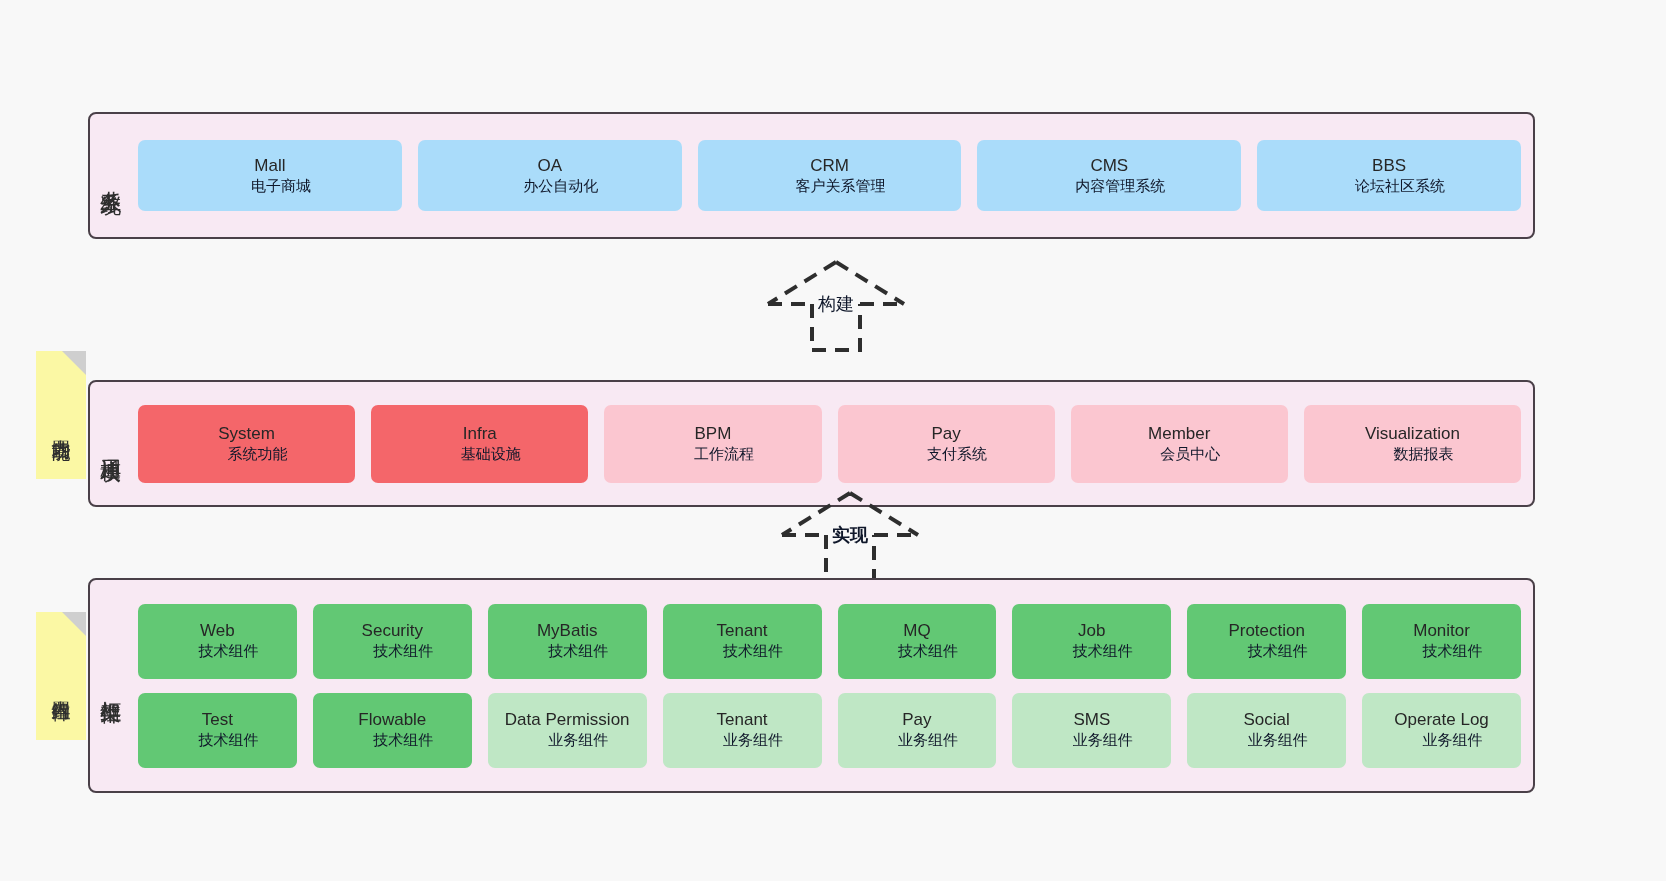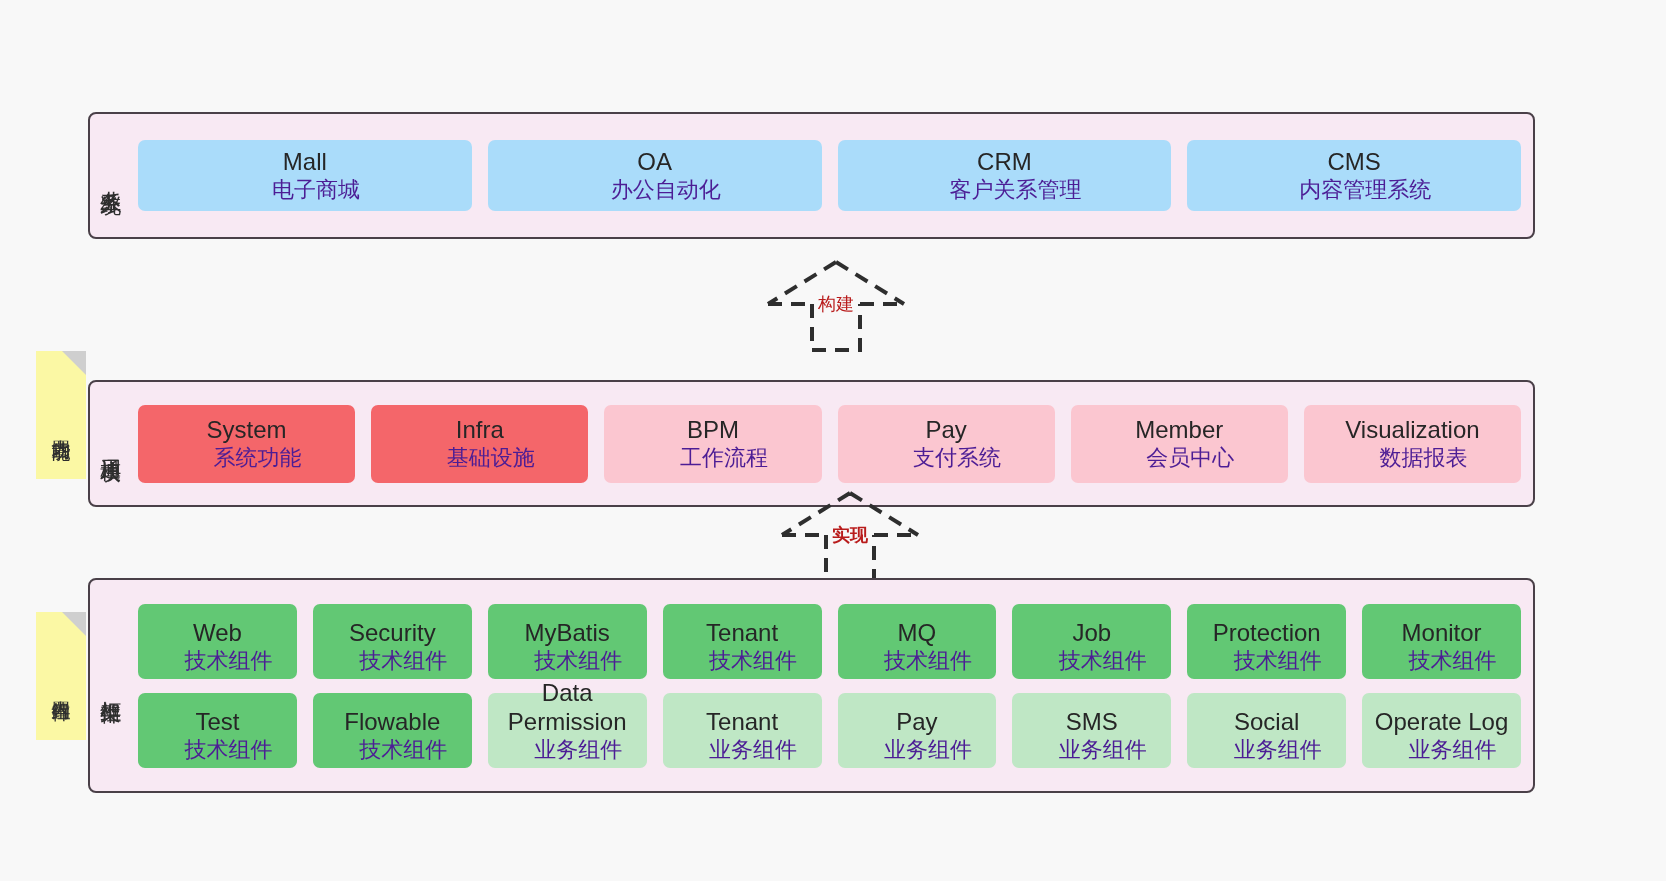--- a/index.html
+++ b/index.html
@@ -76,7 +76,7 @@
     padding: 4px 6px;
   }
   .cell .en {
-    font-size: 24px;
+    font-size: 17px;
     color: #262626;
   }
   .cell .cn {

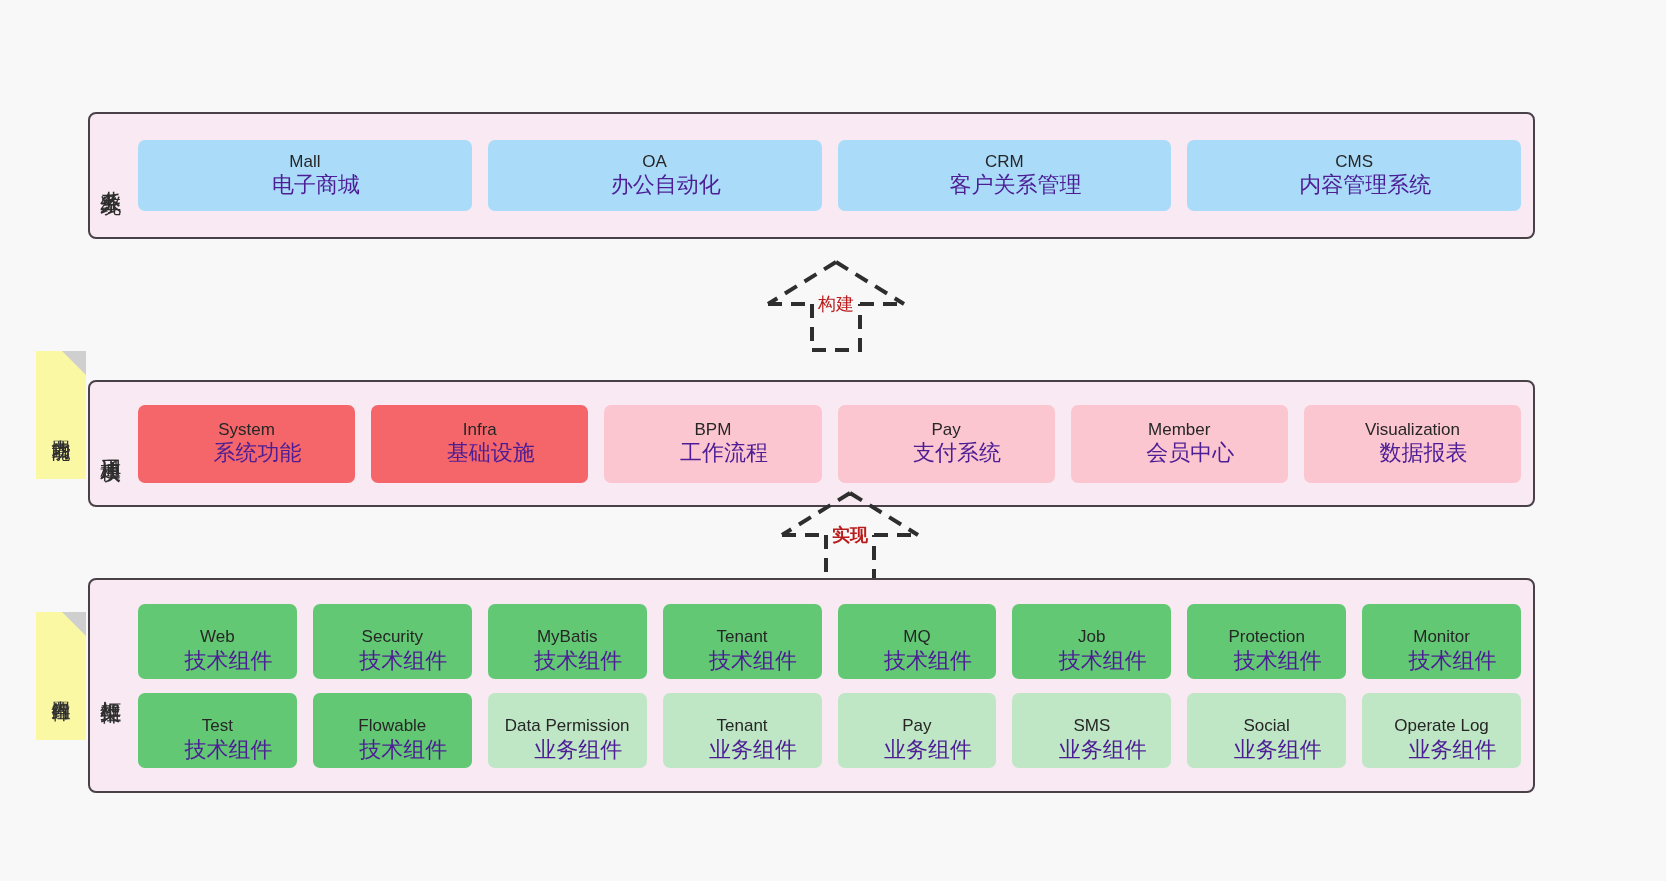--- a/index.html
+++ b/index.html
@@ -175,6 +175,10 @@
           <span class="en">CMS</span>
           <span class="cn">内容管理系统</span>
         </div>
+        <div class="cell c-blue">
+          <span class="en">BBS</span>
+          <span class="cn">论坛社区系统</span>
+        </div>
       </div>
     </div>
   </div>

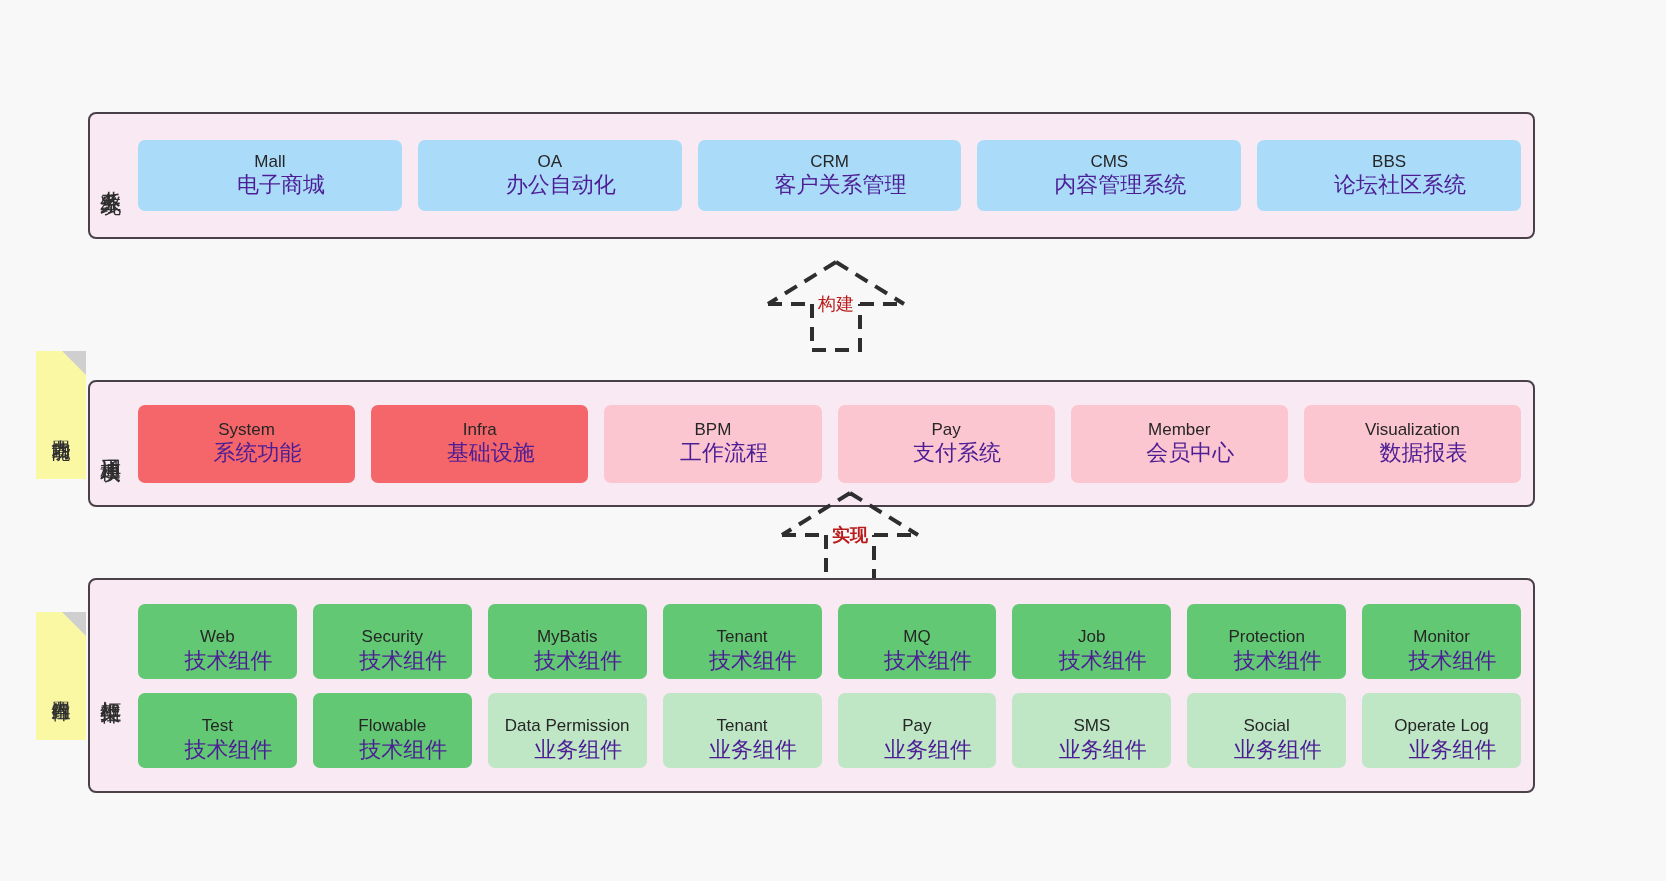--- a/index.html
+++ b/index.html
@@ -80,8 +80,8 @@
     color: #262626;
   }
   .cell .cn {
-    font-size: 22px;
-    color: #4c1d95;
+    font-size: 15px;
+    color: #0f172a;
     padding-left: 22px;
   }
 

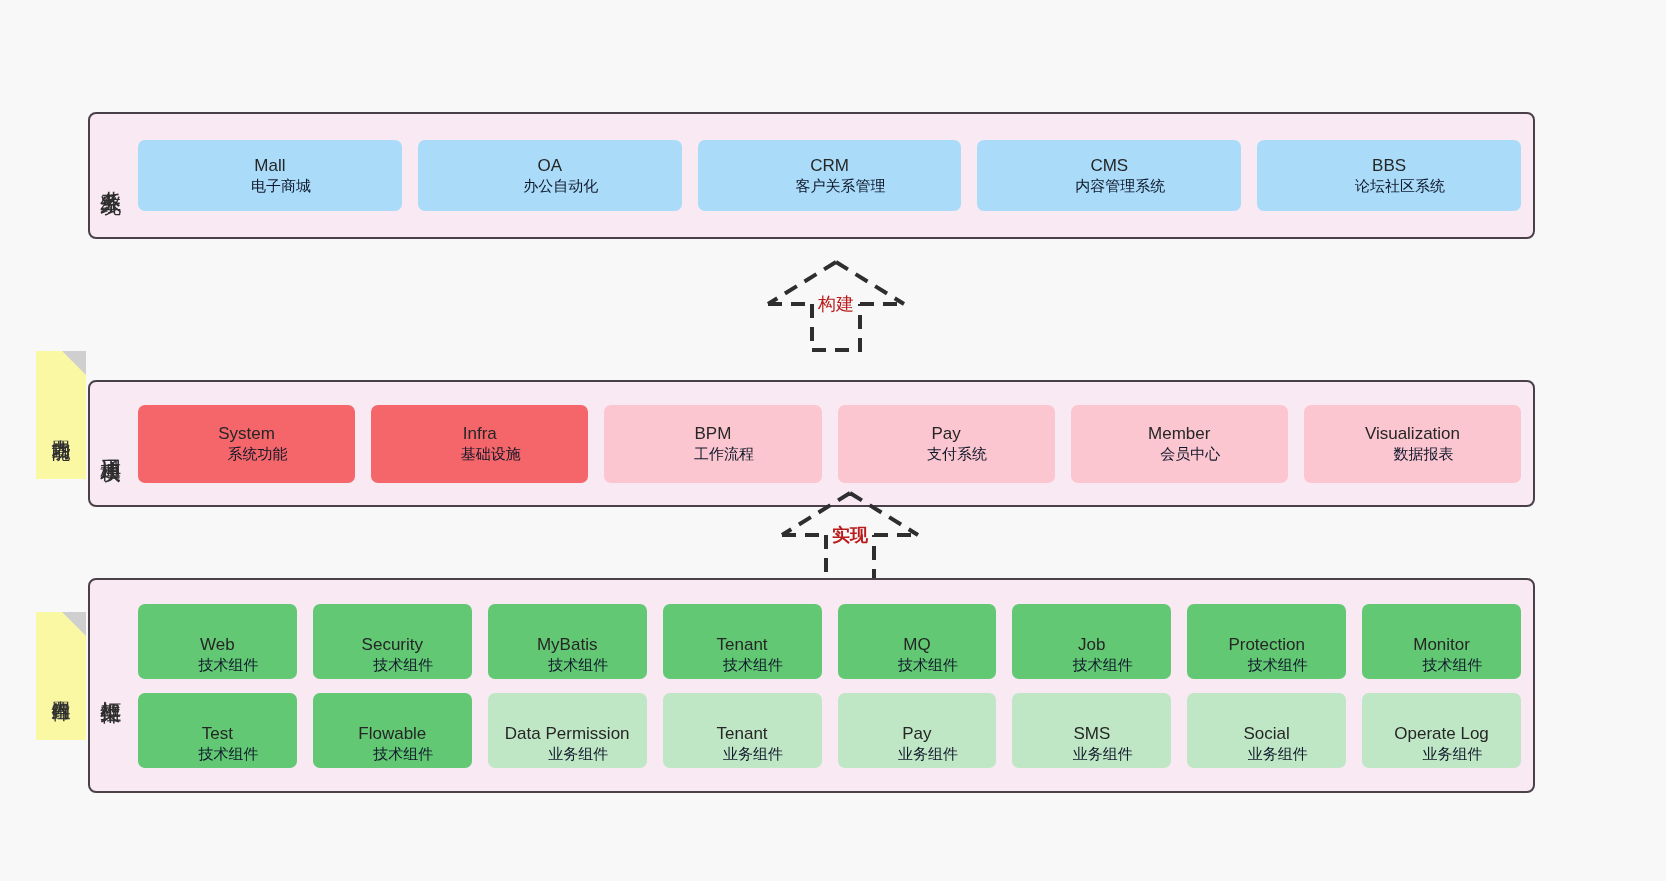--- a/index.html
+++ b/index.html
@@ -142,7 +142,7 @@
     transform: translateX(-50%);
     top: 34px;
     font-size: 18px;
-    color: #b91c1c;
+    color: #0f172a;
     background: #f8f8f8;
     padding: 0 3px;
     white-space: nowrap;

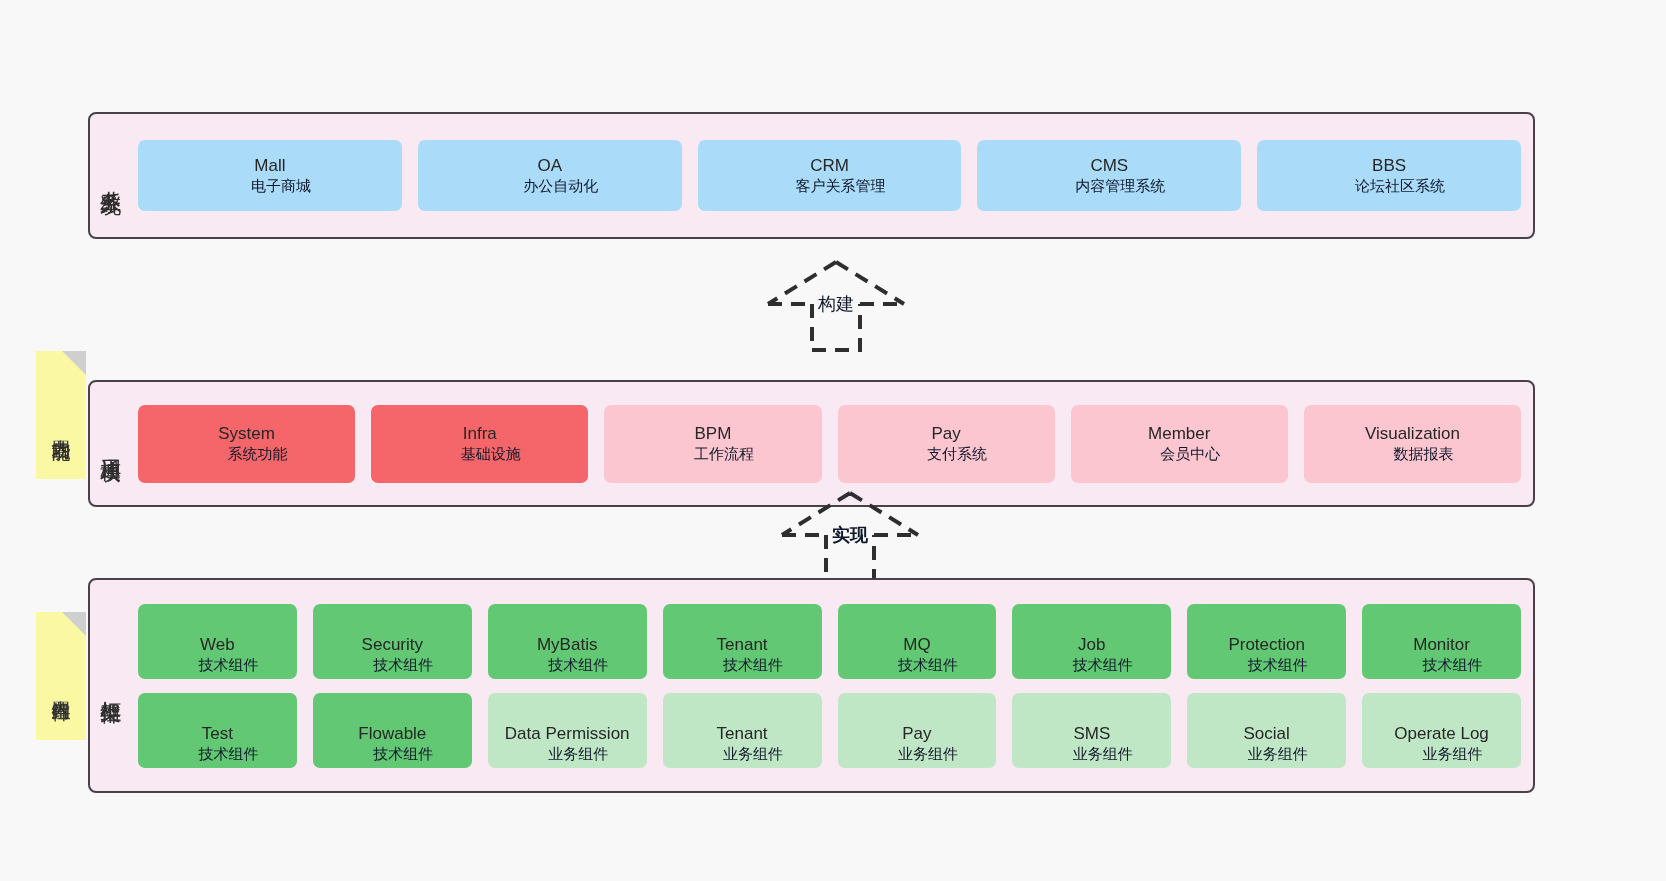--- a/index.html
+++ b/index.html
@@ -99,7 +99,7 @@
 
   #layer-business .cell { height: 71px; }
   #layer-common   .cell { height: 78px; }
-  #layer-frame    .cell { height: 75px; justify-content: flex-end; }
+  #layer-frame    .cell { height: 75px; }
 
   
   .note {

